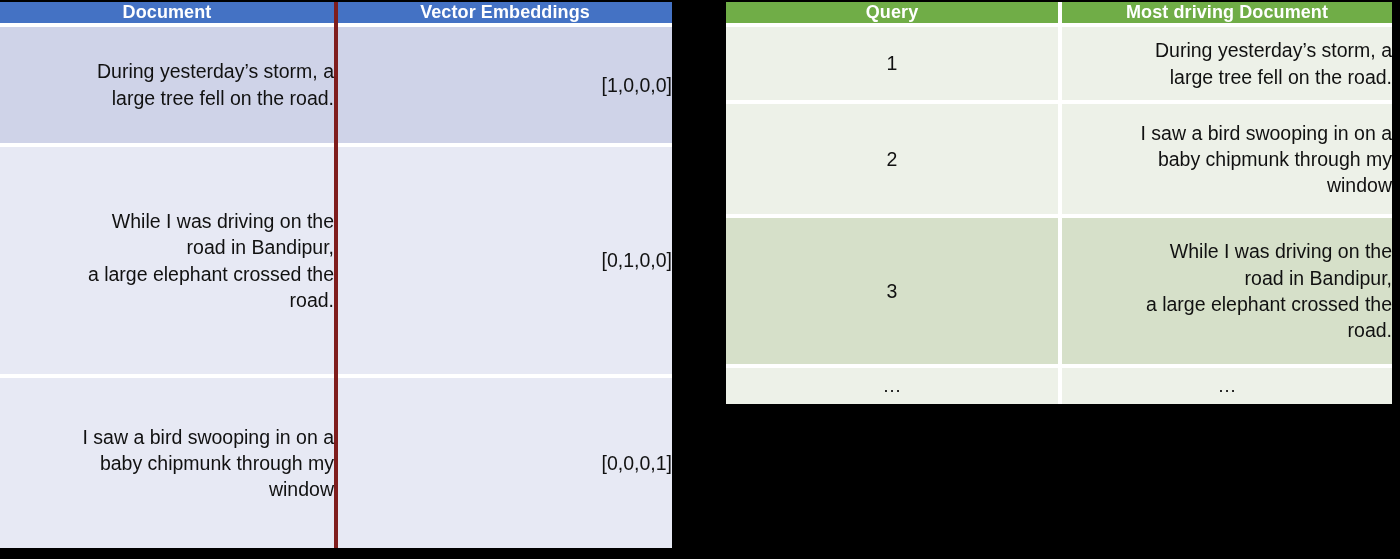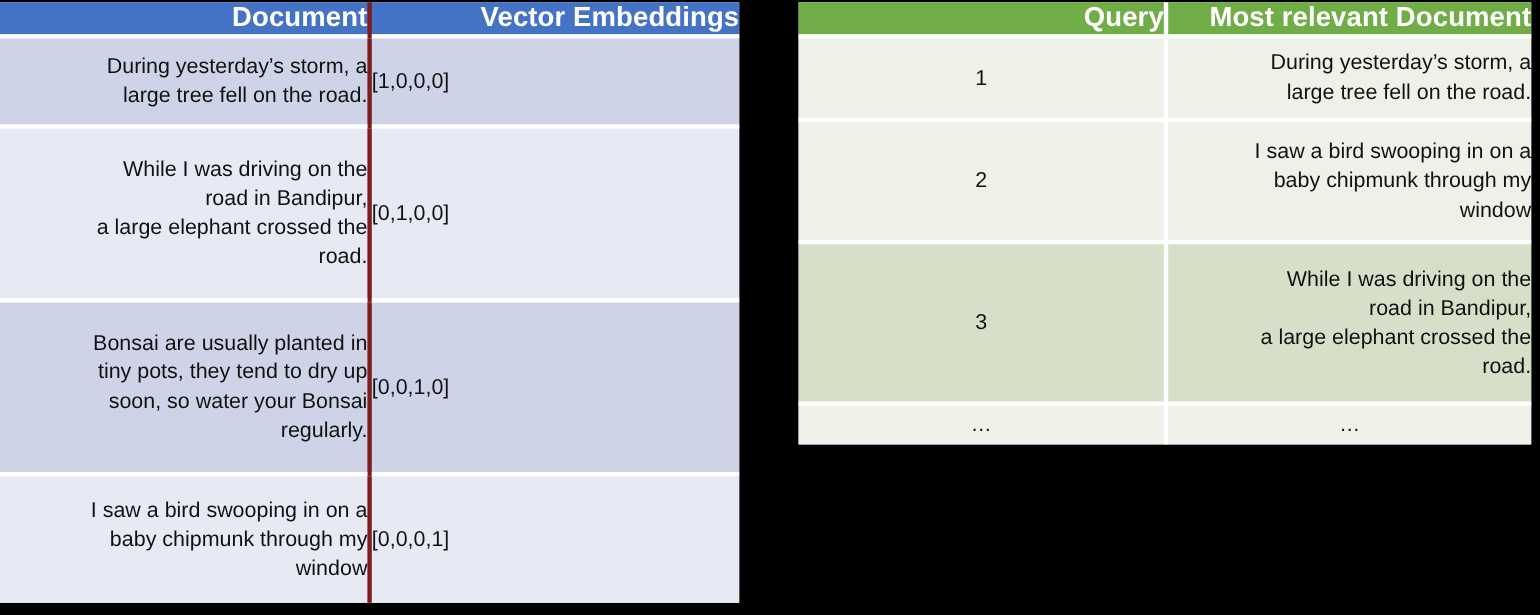--- a/index.html
+++ b/index.html
@@ -35,9 +35,9 @@
   }
   .hdr-cell {
     color: #ffffff;
-    font-size: 25px;
+    font-size: 18px;
     font-weight: bold;
-    text-align: right;
+    text-align: center;
     padding: 6px 0 6px 12px;
     letter-spacing: 0.1px;
     line-height: 1.15;

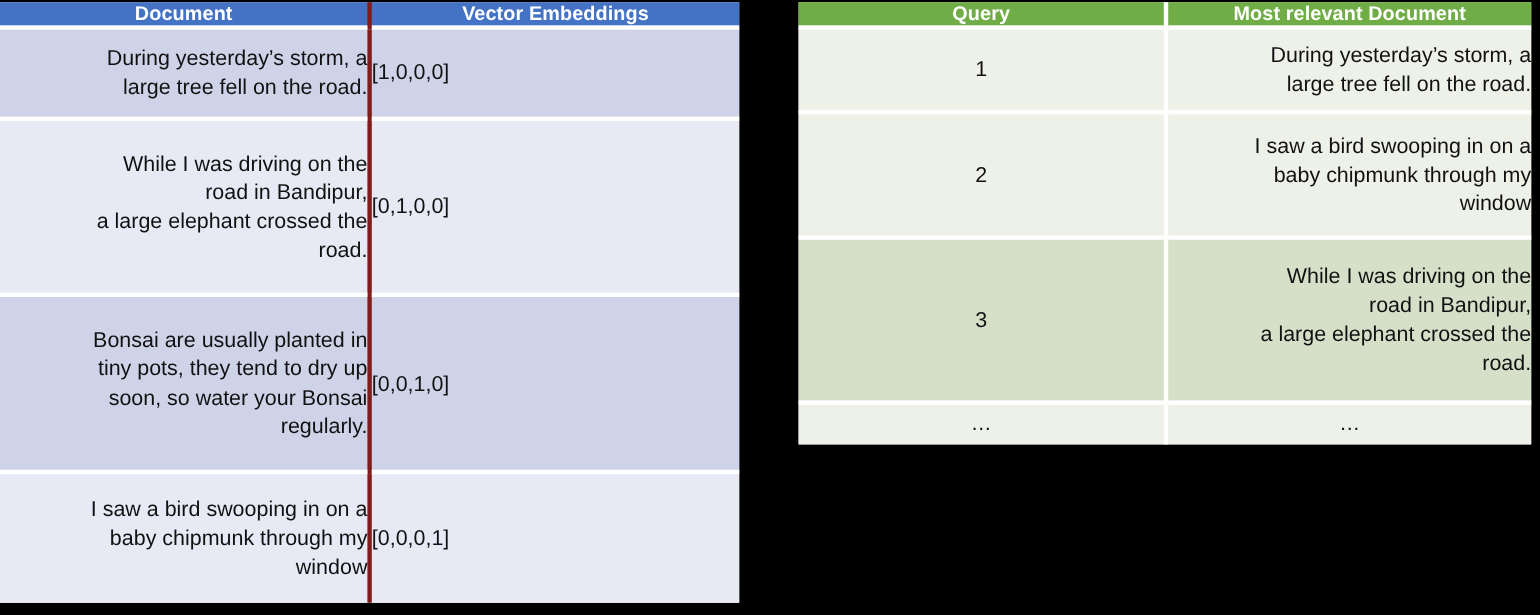--- a/index.html
+++ b/index.html
@@ -142,7 +142,7 @@
     <thead>
       <tr>
         <th class="hdr-cell">Query</th>
-        <th class="hdr-cell sep-col">Most relevant Document</th>
+        <th class="hdr-cell sep-col">Most driving Document</th>
       </tr>
     </thead>
     <tbody>

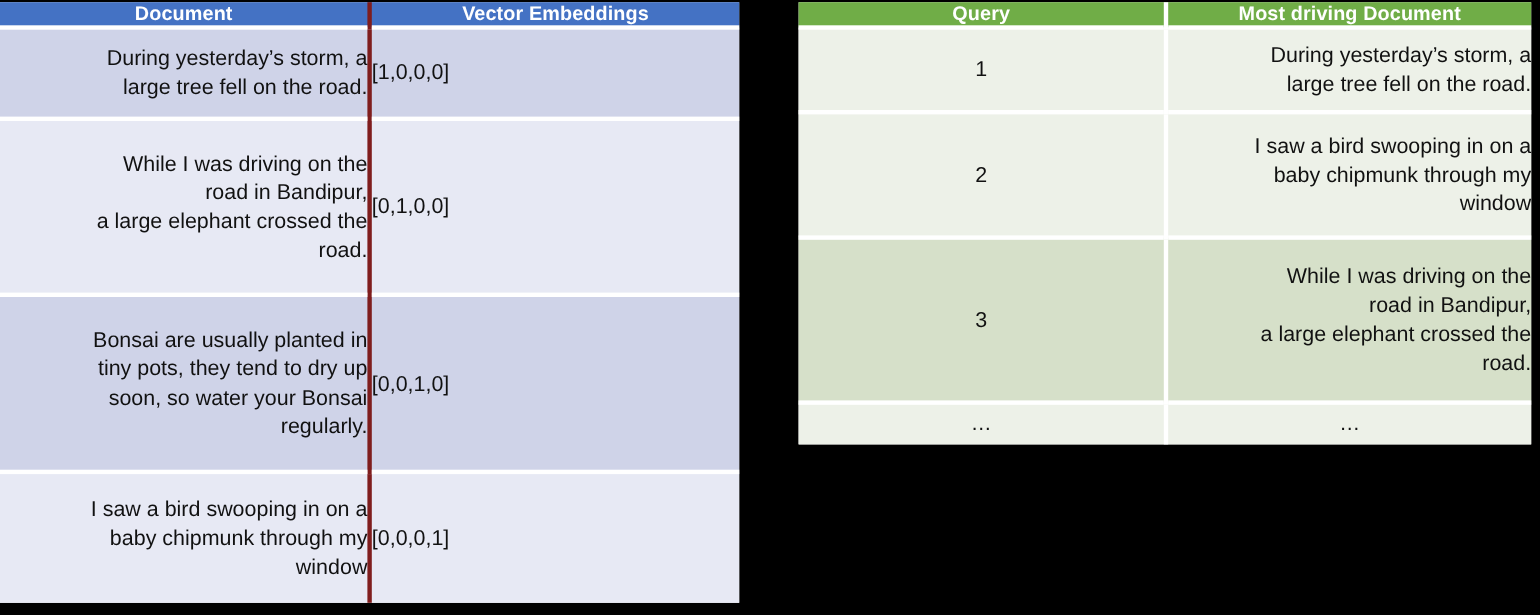--- a/index.html
+++ b/index.html
@@ -50,7 +50,7 @@
     padding: 10px 14px;
   }
   .body-cell.vec {
-    text-align: left;
+    text-align: right;
   }
   .cell-pad-top {
     vertical-align: top;

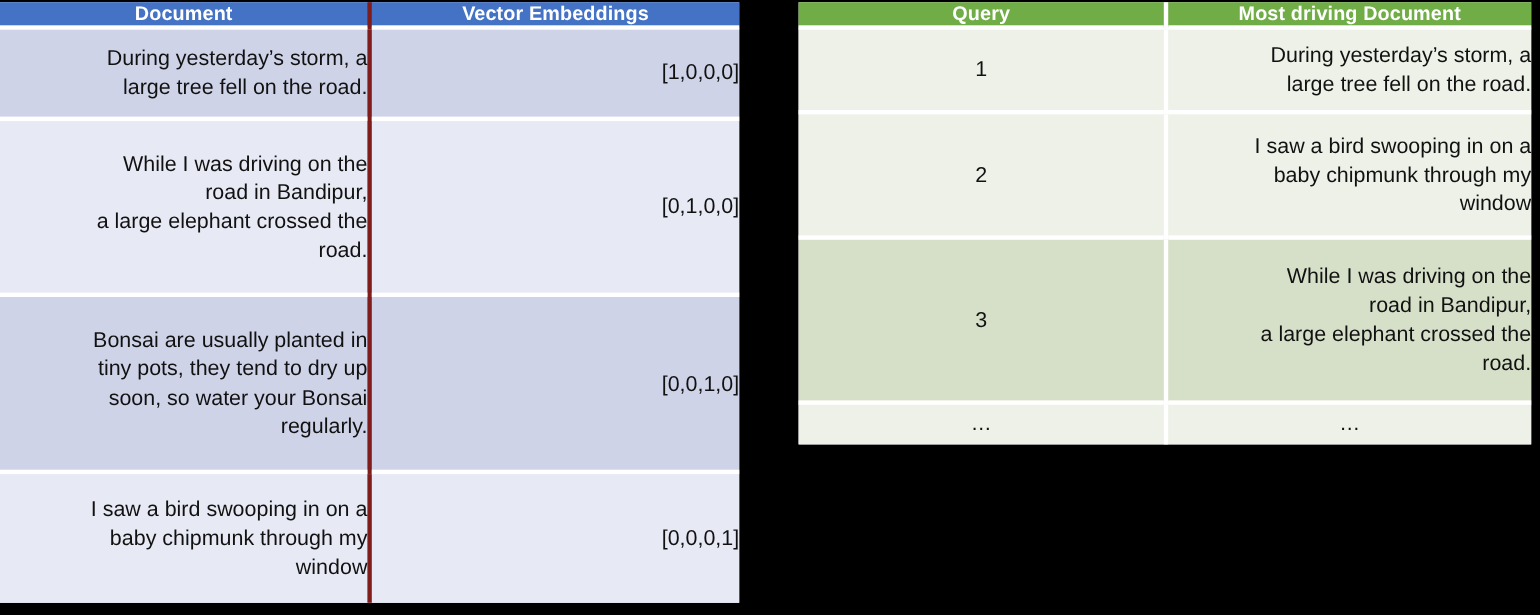--- a/index.html
+++ b/index.html
@@ -119,13 +119,6 @@
         <td class="body-cell band-b vec sep-col cell-pad-top">[0,1,0,0]</td>
       </tr>
       <tr class="row-gap">
-        <td class="body-cell band-a nowrap-pre">Bonsai are usually planted in
-tiny pots, they tend to dry up
-soon, so water your Bonsai
-regularly.</td>
-        <td class="body-cell band-a vec sep-col cell-pad-top">[0,0,1,0]</td>
-      </tr>
-      <tr class="row-gap">
         <td class="body-cell band-b nowrap-pre">I saw a bird swooping in on a
 baby chipmunk through my
 window</td>

